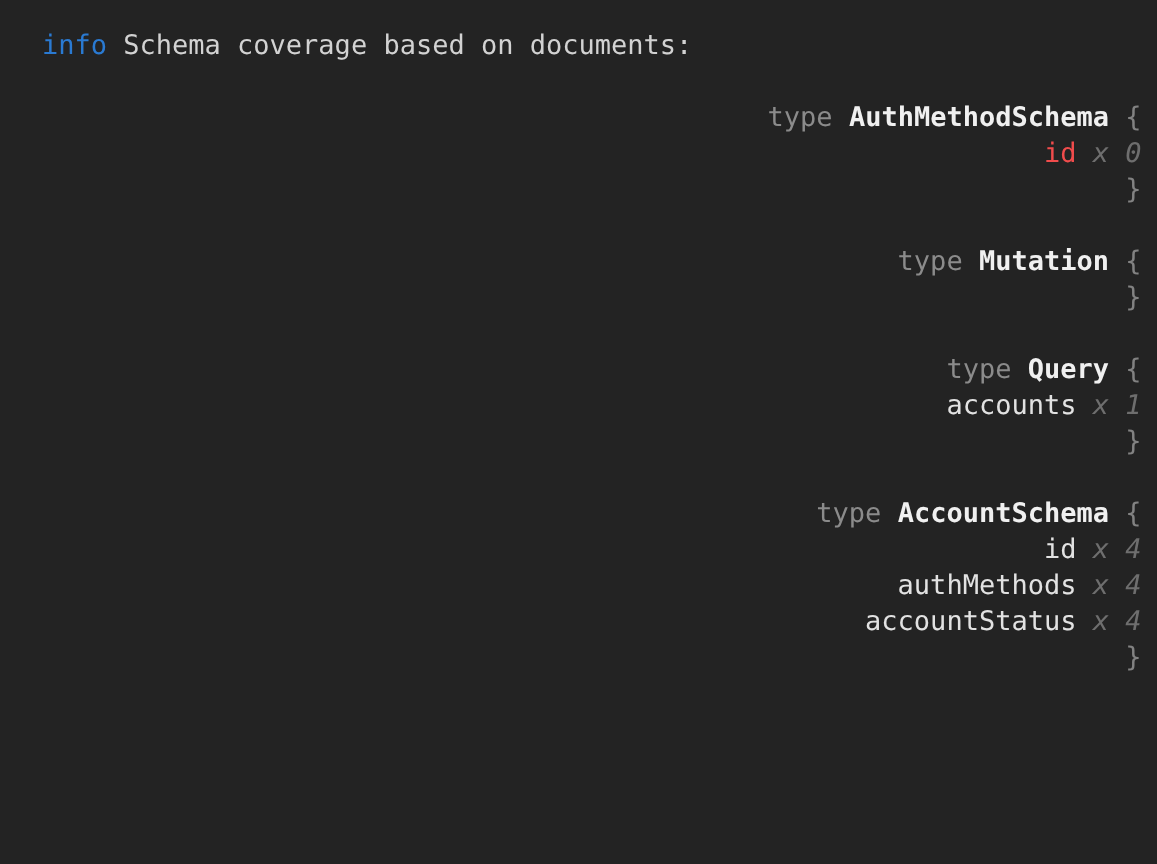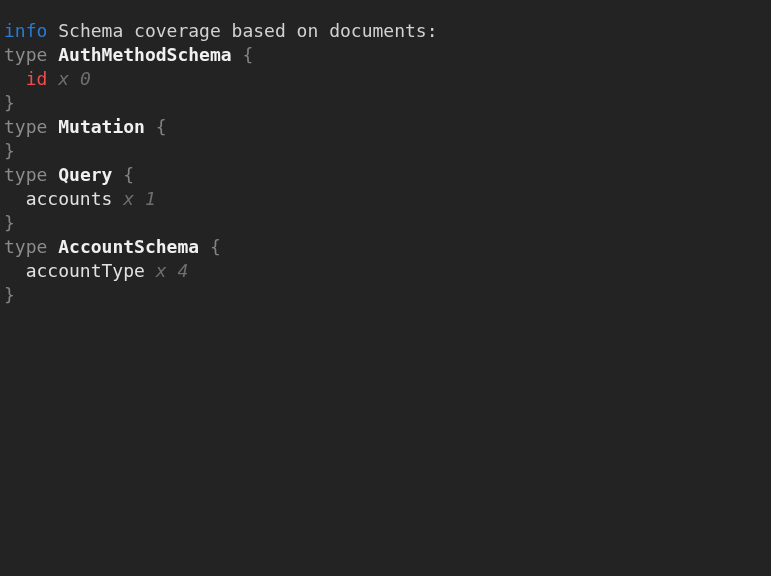--- a/index.html
+++ b/index.html
@@ -21,7 +21,7 @@
   .terminal{
     box-sizing:border-box;
     width:771px;height:464px;
-    padding:19px 10px 0 4px;
+    padding:19px 10px 0 28px;
     font-family:"DejaVu Sans Mono","Liberation Mono",monospace;
     font-size:18px;
     line-height:24px;

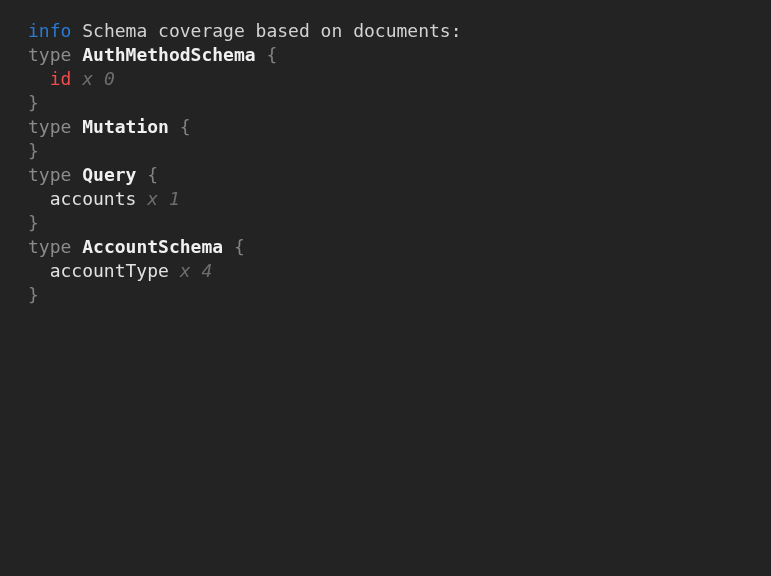--- a/index.html
+++ b/index.html
@@ -29,7 +29,7 @@
   }
   .line{white-space:pre;}
   .field{padding-left:2ch;}
-  .block{}
+  .block{margin-top:24px;text-align:right;}
   .info-label{color:var(--info);}
   .msg{color:var(--text);}
   .kw{color:var(--keyword);}

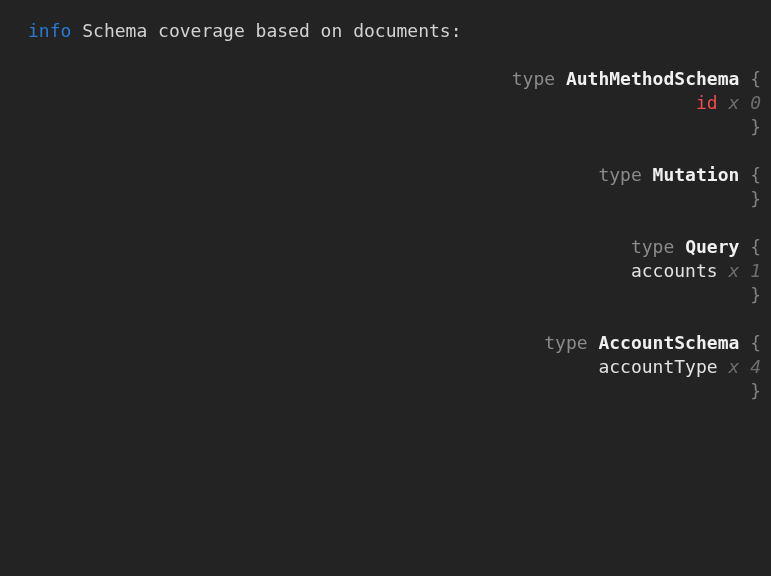--- a/index.html
+++ b/index.html
@@ -65,6 +65,7 @@
 
   <div class="block">
     <div class="line"><span class="kw">type</span> <span class="tname">AccountSchema</span> <span class="brace">{</span></div>
+    <div class="line field"><span class="fname">id</span> <span class="count">x</span> <span class="count">4</span></div>
     <div class="line field"><span class="fname">accountType</span> <span class="count">x</span> <span class="count">4</span></div>
     <div class="line"><span class="brace">}</span></div>
   </div>

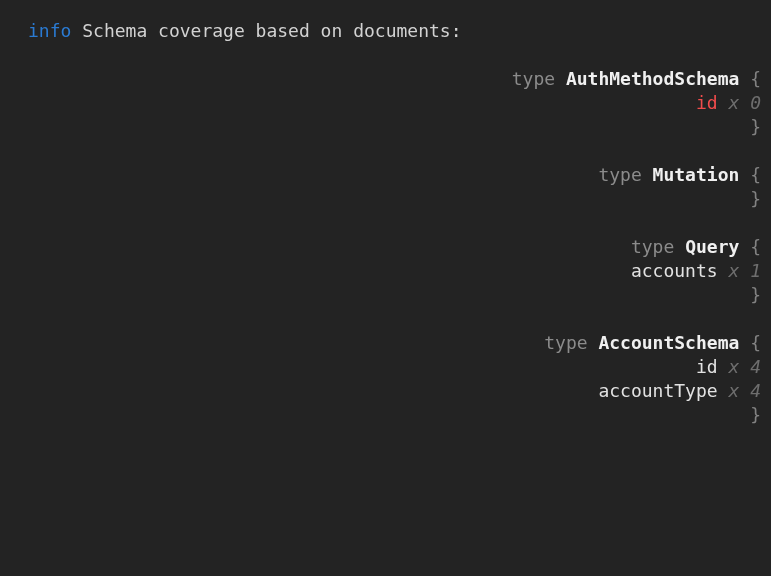--- a/index.html
+++ b/index.html
@@ -66,7 +66,7 @@
   <div class="block">
     <div class="line"><span class="kw">type</span> <span class="tname">AccountSchema</span> <span class="brace">{</span></div>
     <div class="line field"><span class="fname">id</span> <span class="count">x</span> <span class="count">4</span></div>
-    <div class="line field"><span class="fname">accountType</span> <span class="count">x</span> <span class="count">4</span></div>
+    <div class="line field"><span class="fname">authMethods</span> <span class="count">x</span> <span class="count">4</span></div>
     <div class="line"><span class="brace">}</span></div>
   </div>
 

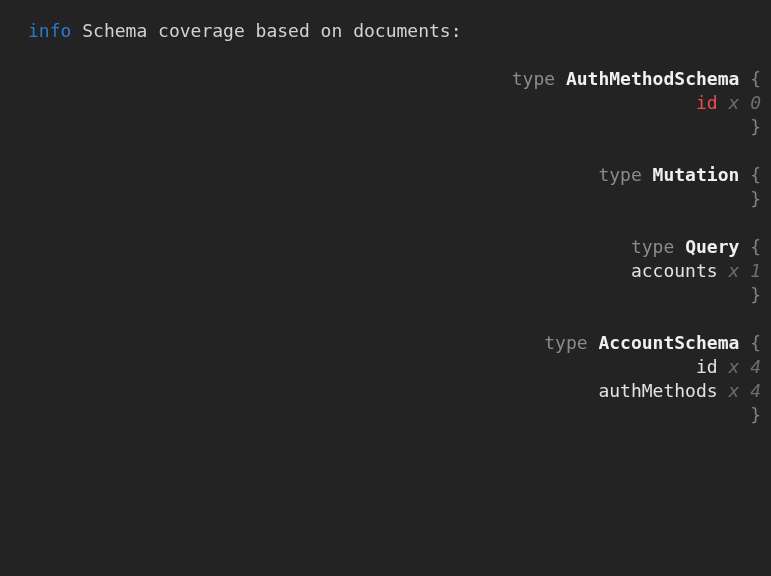--- a/index.html
+++ b/index.html
@@ -67,6 +67,7 @@
     <div class="line"><span class="kw">type</span> <span class="tname">AccountSchema</span> <span class="brace">{</span></div>
     <div class="line field"><span class="fname">id</span> <span class="count">x</span> <span class="count">4</span></div>
     <div class="line field"><span class="fname">authMethods</span> <span class="count">x</span> <span class="count">4</span></div>
+    <div class="line field"><span class="fname">accountStatus</span> <span class="count">x</span> <span class="count">4</span></div>
     <div class="line"><span class="brace">}</span></div>
   </div>
 

